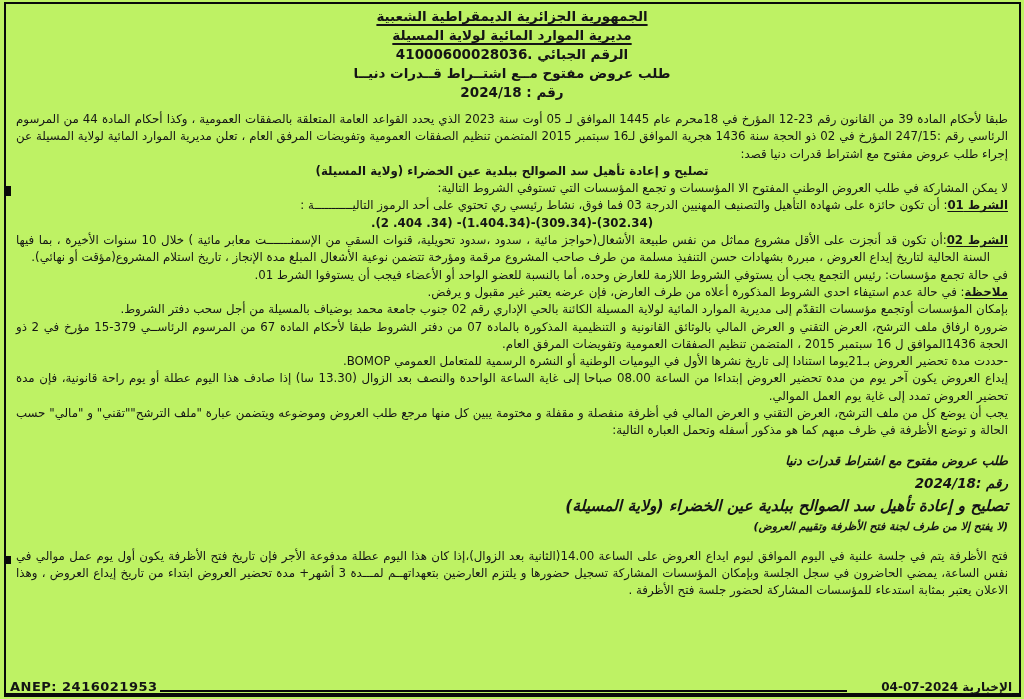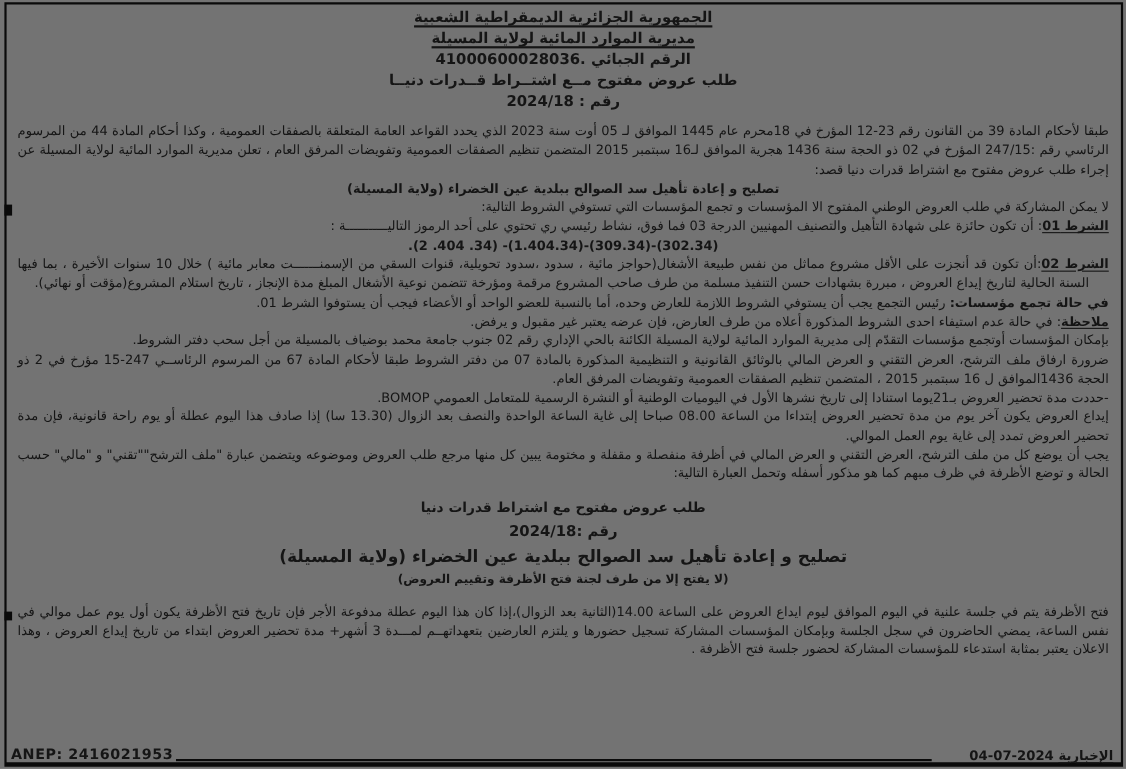--- a/index.html
+++ b/index.html
@@ -5,7 +5,7 @@
   html,body{margin:0;padding:0;background:#e8e8e8;}
   .page{
     position:relative;width:1024px;height:699px;margin:0 auto;
-    background:#737373;color:#151515;overflow:hidden;
+    background:#bef264;color:#151515;overflow:hidden;
     font-family:"DejaVu Sans",sans-serif;
   }
   .frame{

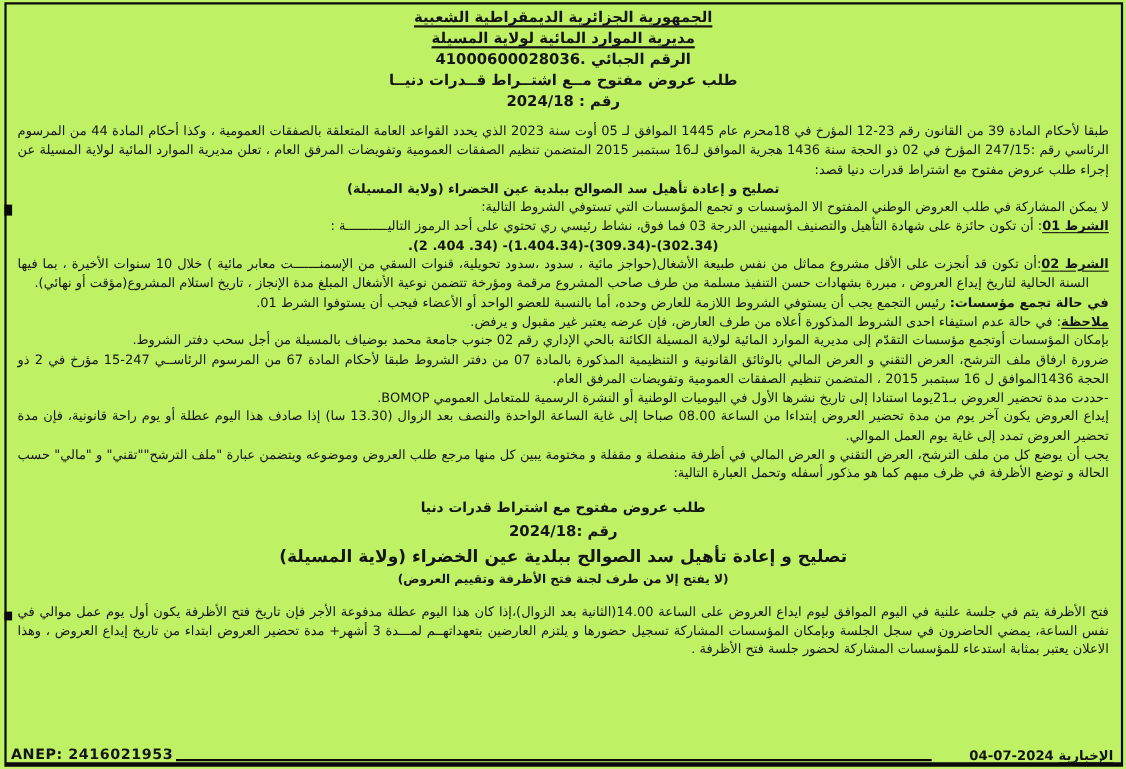--- a/index.html
+++ b/index.html
@@ -25,7 +25,7 @@
   .bd p{margin:0;font-size:11.8px;line-height:17.3px;text-align:justify;text-justify:inter-word;}
   .bd{margin-top:9px;}
   .lbl-u{text-decoration:underline;font-weight:700;text-underline-offset:2px;}
-  .lbl-b{font-weight:700;}
+  .lbl-b{font-weight:400;}
   .center{text-align:center !important;}
   .proj-title{font-weight:700;font-size:15.5px;line-height:21px;letter-spacing:0;}
   .codes{font-weight:600;}

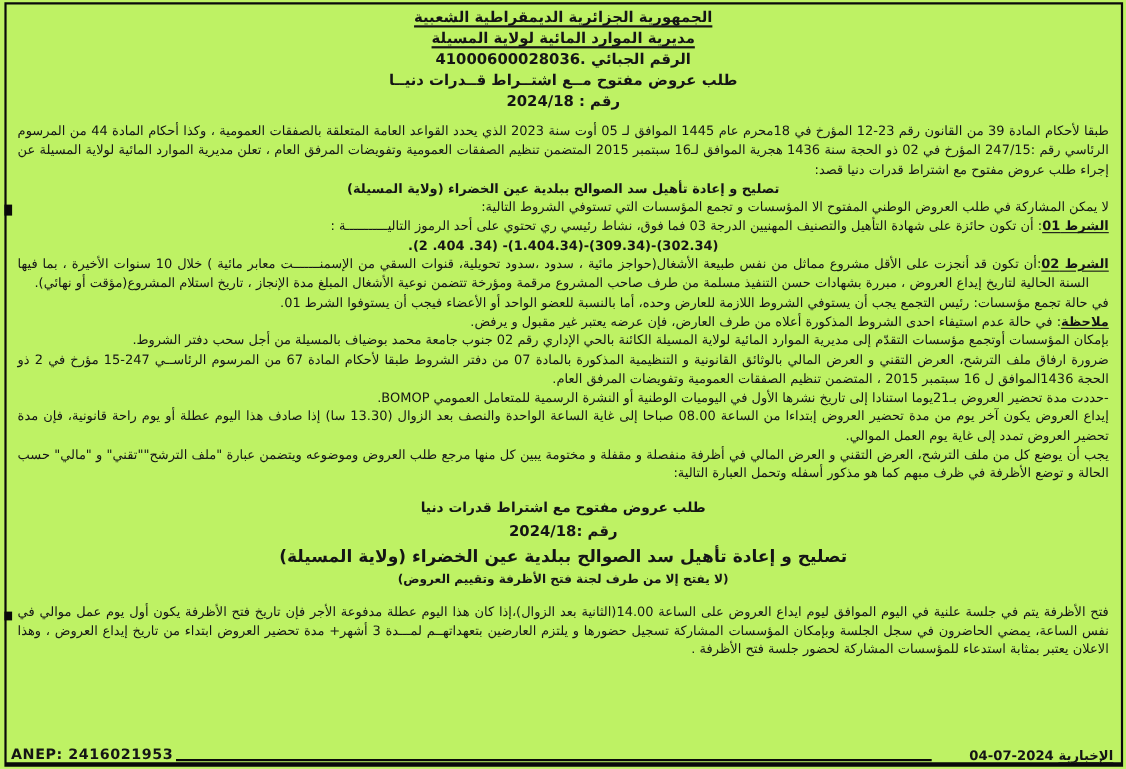--- a/index.html
+++ b/index.html
@@ -81,7 +81,7 @@
       <p><span class="lbl-u">ملاحظة</span><span>: في حالة عدم استيفاء احدى الشروط المذكورة أعلاه من طرف العارض، فإن عرضه يعتبر غير مقبول و يرفض.</span></p>
 
       <p>بإمكان المؤسسات أوتجمع مؤسسات التقدّم إلى مديرية الموارد المائية لولاية المسيلة الكائنة بالحي الإداري رقم 02 جنوب جامعة محمد بوضياف بالمسيلة من أجل سحب دفتر الشروط.</p>
-      <p>ضرورة ارفاق ملف الترشح، العرض التقني و العرض المالي بالوثائق القانونية و التنظيمية المذكورة بالمادة 07 من دفتر الشروط طبقا لأحكام المادة 67 من المرسوم الرئاســي 247-15 مؤرخ في 2 ذو الحجة 1436الموافق ل 16 سبتمبر 2015 ، المتضمن تنظيم الصفقات العمومية وتفويضات المرفق العام.</p>
+      <p>ضرورة ارفاق ملف الترشح، العرض التقني و العرض المالي بالوثائق القانونية و التنظيمية المذكورة بالمادة 07 من دفتر الشروط طبقا لأحكام المادة 67 من المرسوم الرئاســي 379-15 مؤرخ في 2 ذو الحجة 1436الموافق ل 16 سبتمبر 2015 ، المتضمن تنظيم الصفقات العمومية وتفويضات المرفق العام.</p>
       <p>-حددت مدة تحضير العروض بـ21يوما استنادا إلى تاريخ نشرها الأول في اليوميات الوطنية أو النشرة الرسمية للمتعامل العمومي BOMOP.</p>
       <p>إيداع العروض يكون آخر يوم من مدة تحضير العروض إبتداءا من الساعة 08.00 صباحا إلى غاية الساعة الواحدة والنصف بعد الزوال (13.30 سا) إذا صادف هذا اليوم عطلة أو يوم راحة قانونية، فإن مدة تحضير العروض تمدد إلى غاية يوم العمل الموالي.</p>
       <p>يجب أن يوضع كل من ملف الترشح، العرض التقني و العرض المالي في أظرفة منفصلة و مقفلة و مختومة يبين كل منها مرجع طلب العروض وموضوعه ويتضمن عبارة "ملف الترشح""تقني" و "مالي" حسب الحالة و توضع الأظرفة في ظرف مبهم كما هو مذكور أسفله وتحمل العبارة التالية:</p>

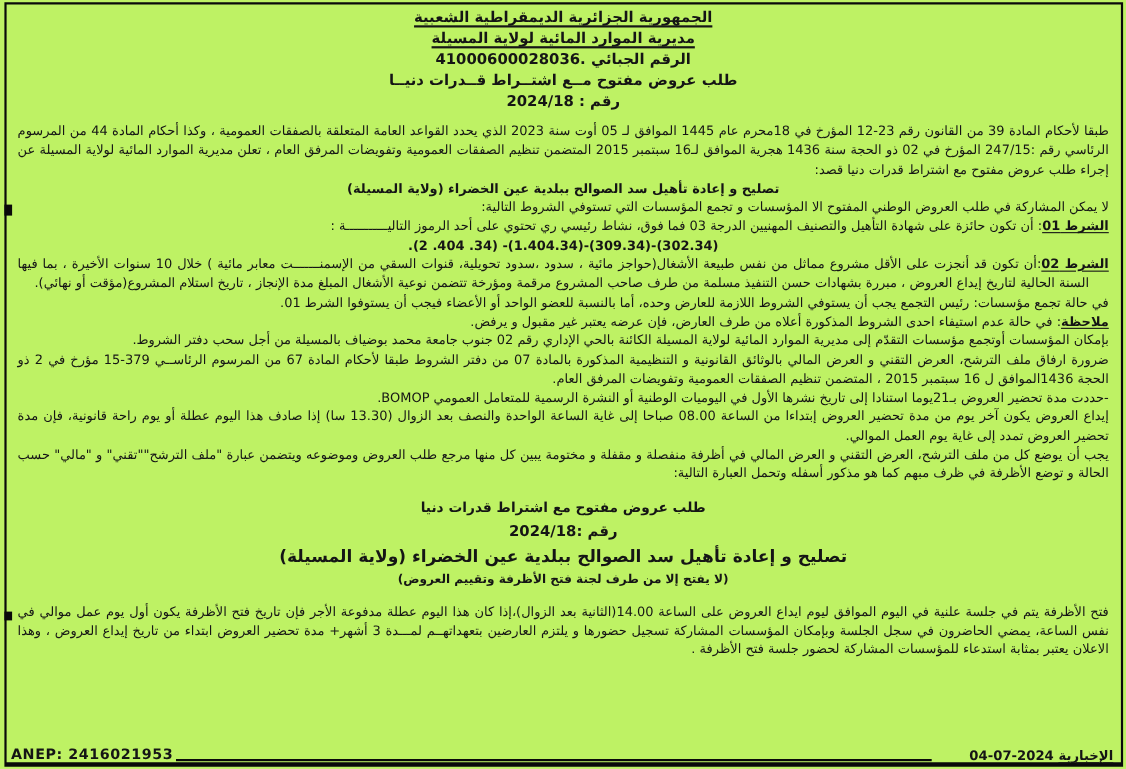--- a/index.html
+++ b/index.html
@@ -31,7 +31,7 @@
   .codes{font-weight:600;}
   .hang{padding-right:18px;text-indent:-18px;}
   
-  .env{text-align:center;margin-top:10px;}
+  .env{margin-top:10px;font-style:italic;}
   .env .l1{font-size:12.5px;font-weight:700;line-height:22px;margin:0;}
   .env .l2{font-size:13.5px;font-weight:700;line-height:22px;margin:0;}
   .env .l3{font-size:15.5px;font-weight:700;line-height:24px;margin:0;}

